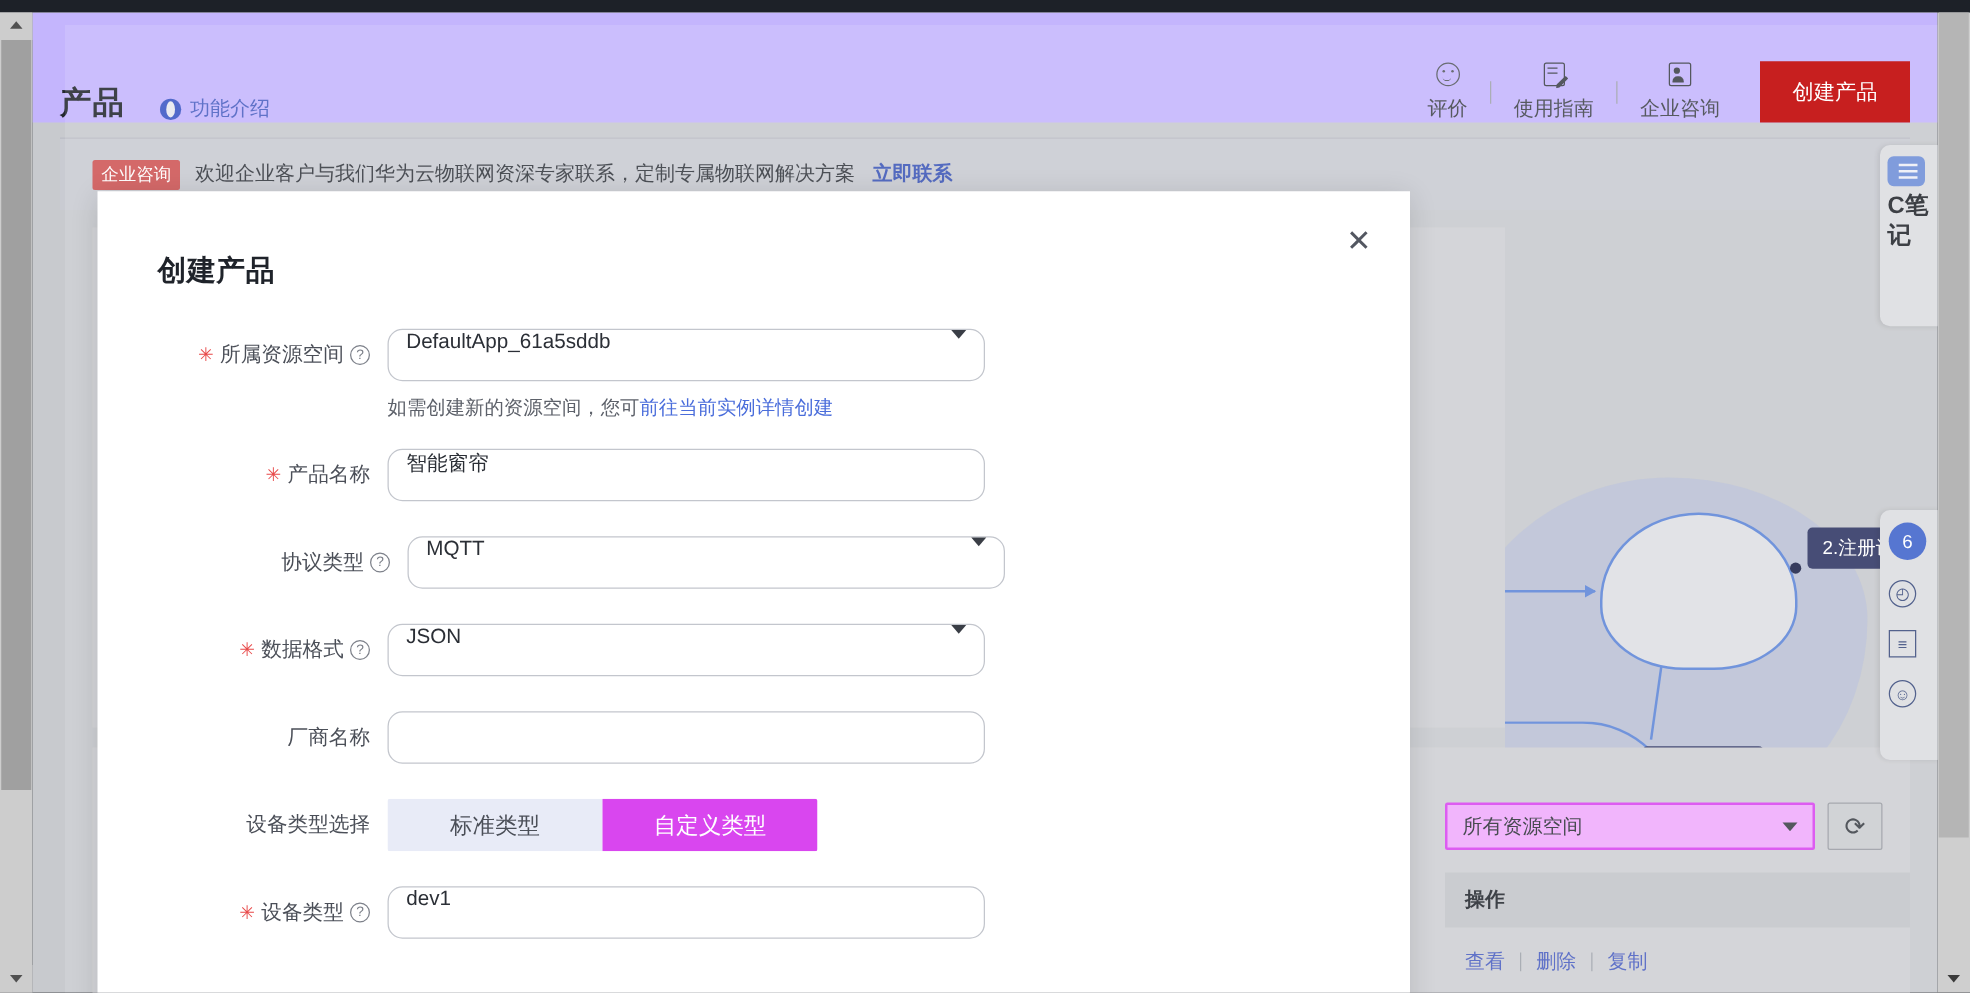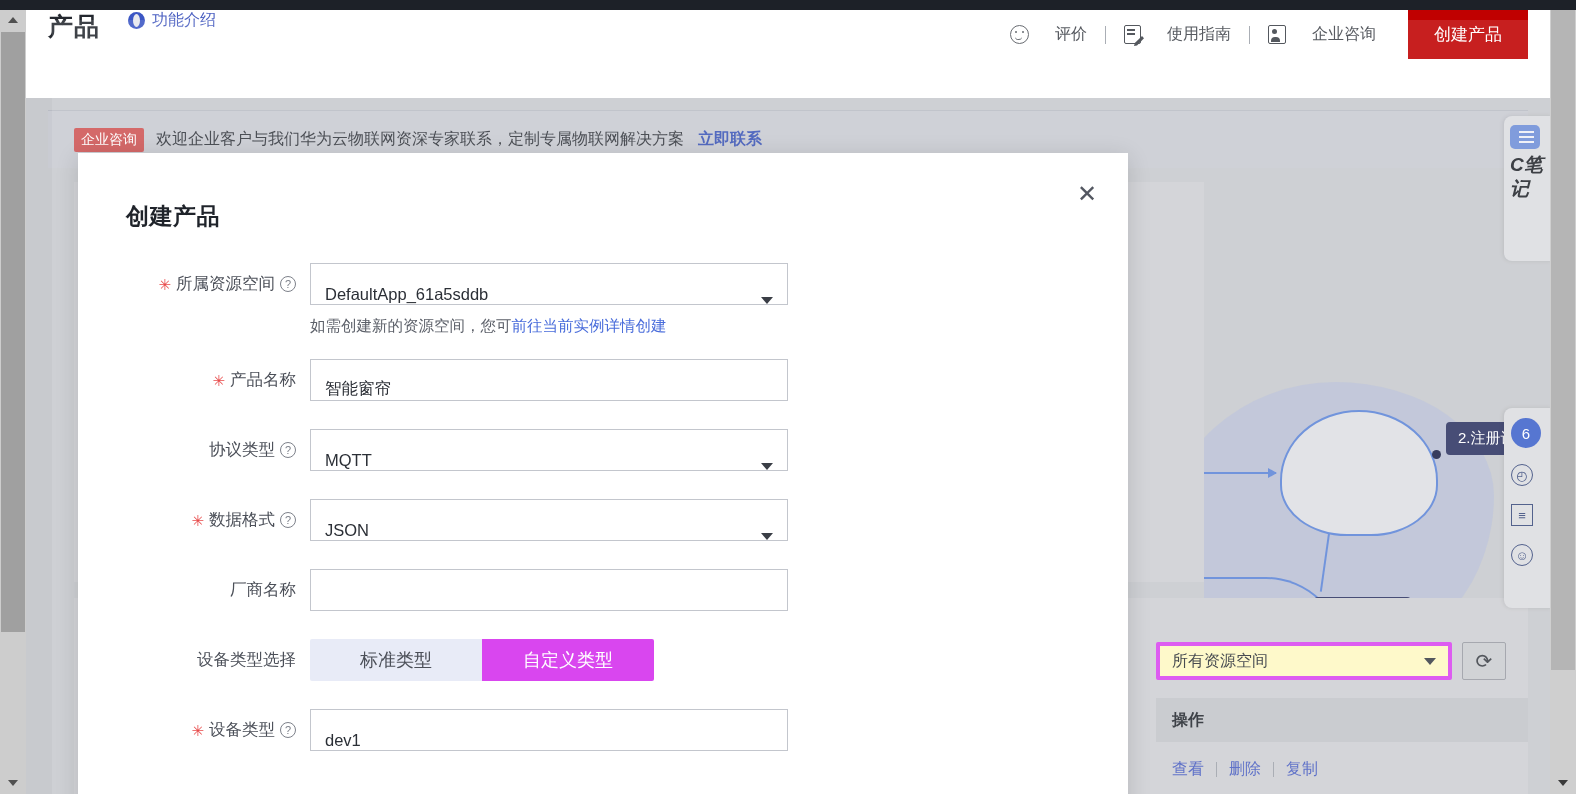--- a/index.html
+++ b/index.html
@@ -77,8 +77,8 @@
   .page-header {
     position: absolute; left: 0; top: 0;
     width: 1524px; height: 88px;
-    background: #ffffff;
-    display: flex; align-items: flex-start;
+    background: #c4b5fd;
+    display: flex; align-items: flex-end;
   }
   .page-title {
     margin-left: 22px;

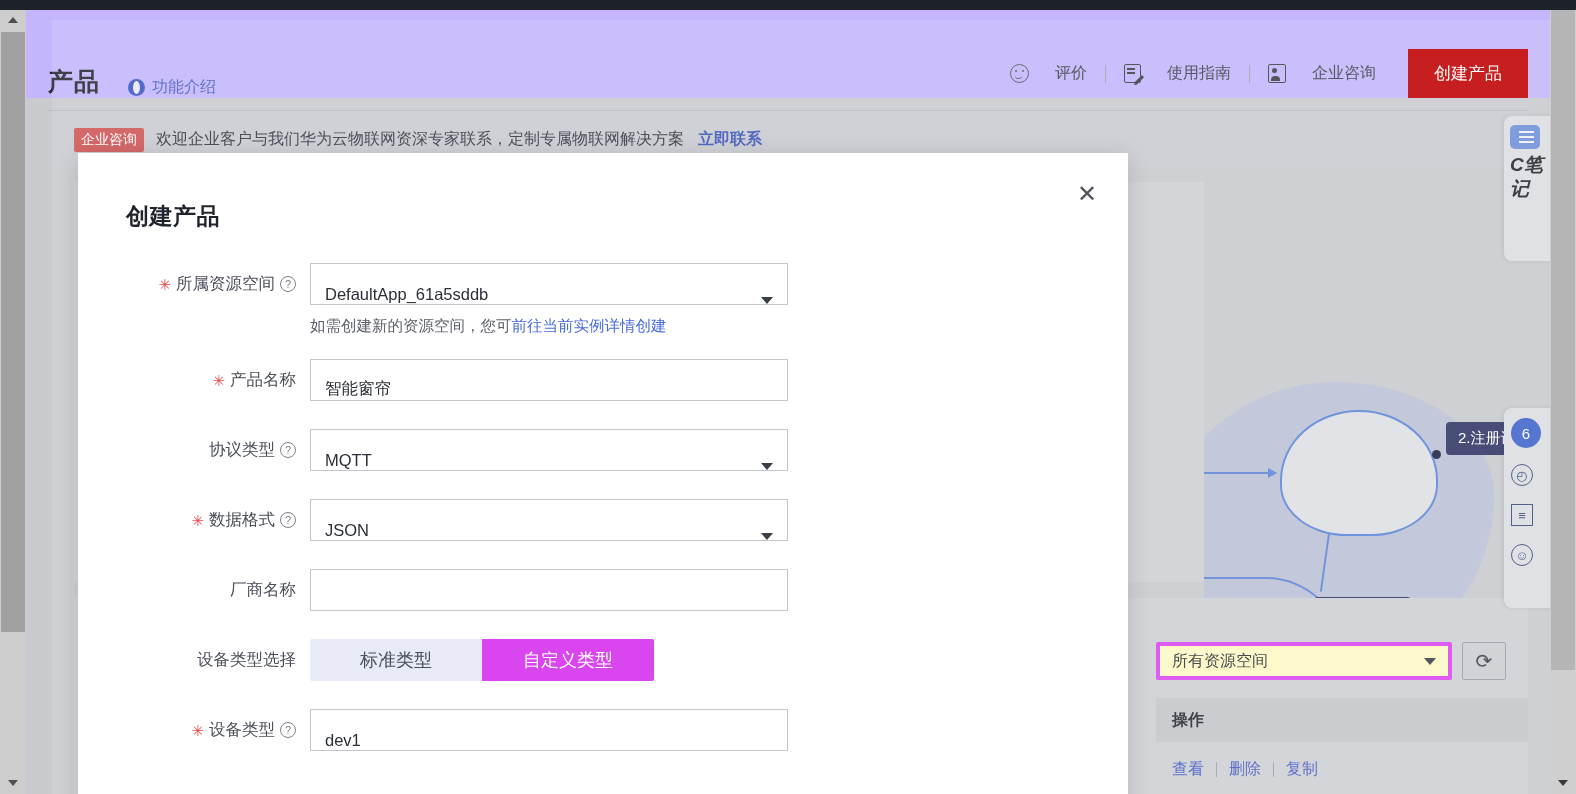--- a/index.html
+++ b/index.html
@@ -106,9 +106,9 @@
     padding-right: 22px;
   }
   .hr-item {
-    display: flex; align-items: center; gap: 26px;
+    display: flex; align-items: center; gap: 8px;
     font-size: 16px; color: #40444b;
-    padding: 0 18px; cursor: pointer;
+    padding: 0 18px; cursor: pointer; flex-direction: column;
   }
   .hr-sep { width: 1px; height: 18px; background: #9fa3ab; }
   .smiley {

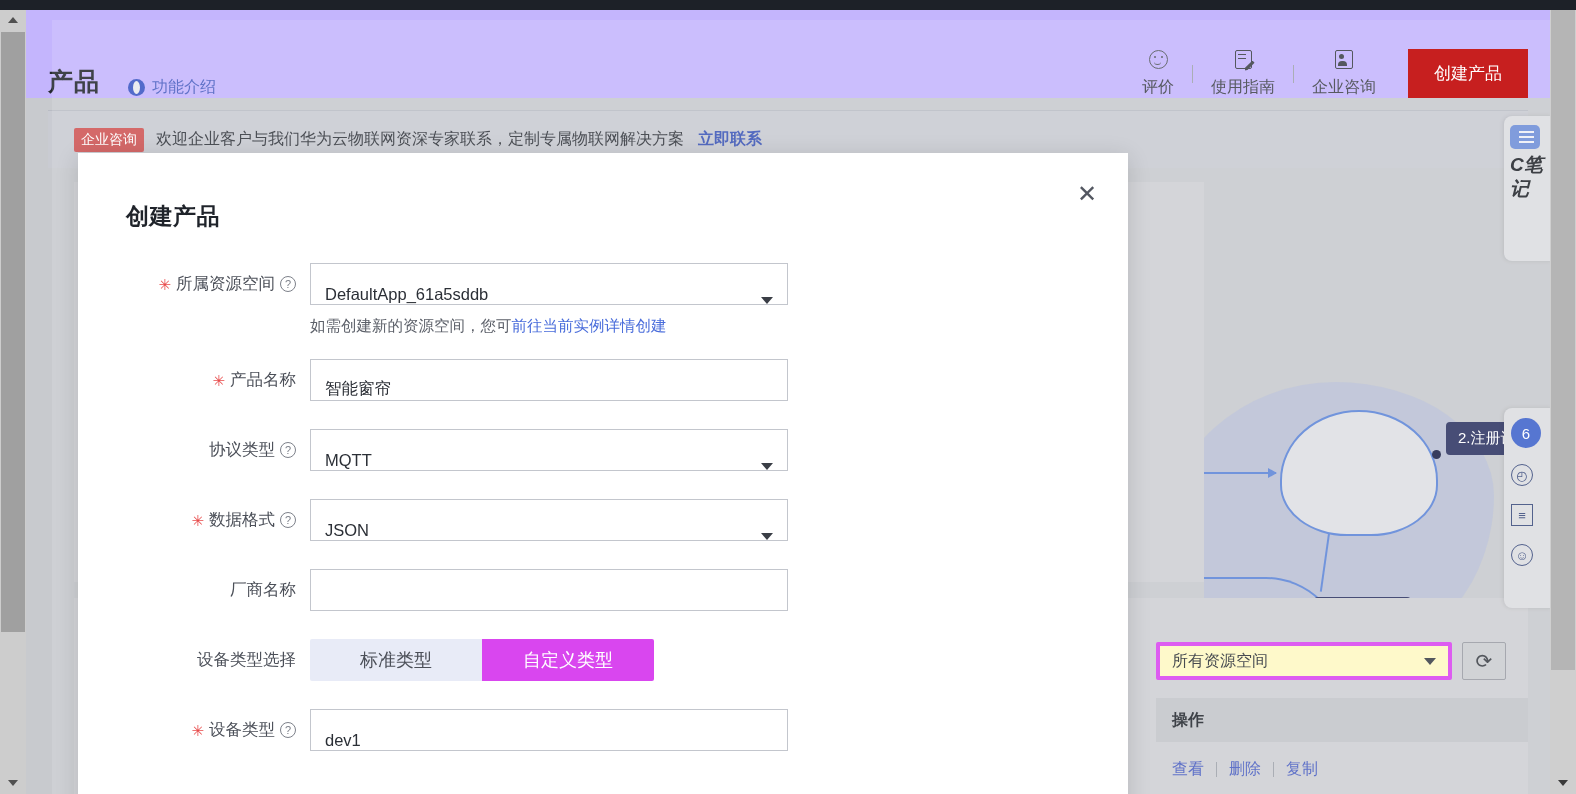--- a/index.html
+++ b/index.html
@@ -320,7 +320,6 @@
   .rail-top {
     top: 106px; width: 48px; height: 145px;
     padding: 9px 0 16px 6px;
-    font-style: italic;
   }
   .rail-note-ic {
     width: 30px; height: 24px; border-radius: 5px;

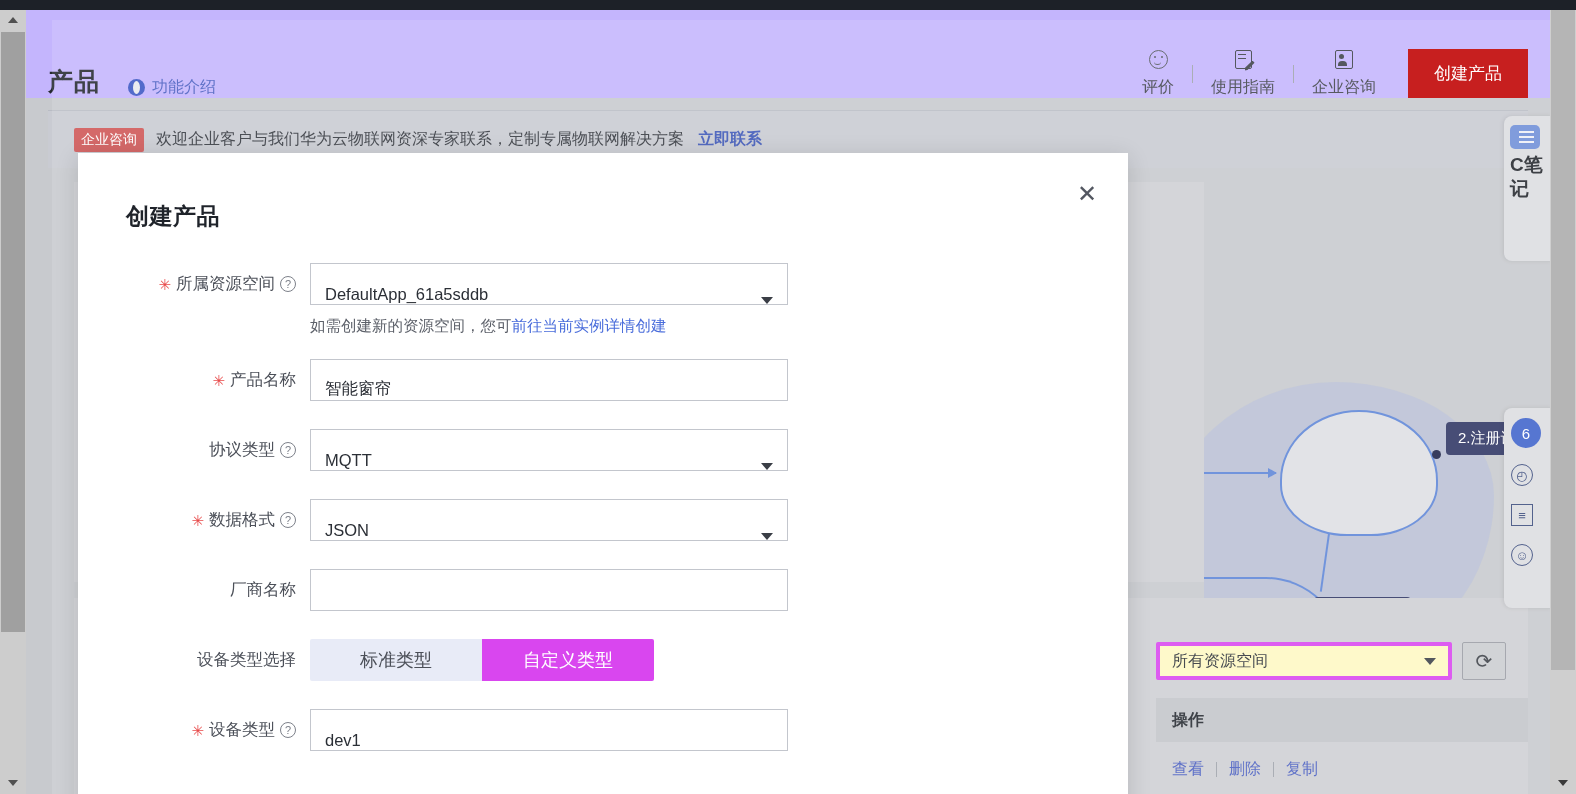--- a/index.html
+++ b/index.html
@@ -401,9 +401,9 @@
   .fctrl { width: 478px; }
   .ipt, .sel {
     width: 478px; height: 42px;
-    border: 1px solid #c3c6cd; border-radius: 0;
+    border: 1px solid #c3c6cd; border-radius: 12px;
     background: #fff;
-    display: flex; align-items: flex-end;
+    display: flex; align-items: flex-start;
     padding: 0 14px; font-size: 16.5px; color: #2b2f36;
     cursor: text;
   }

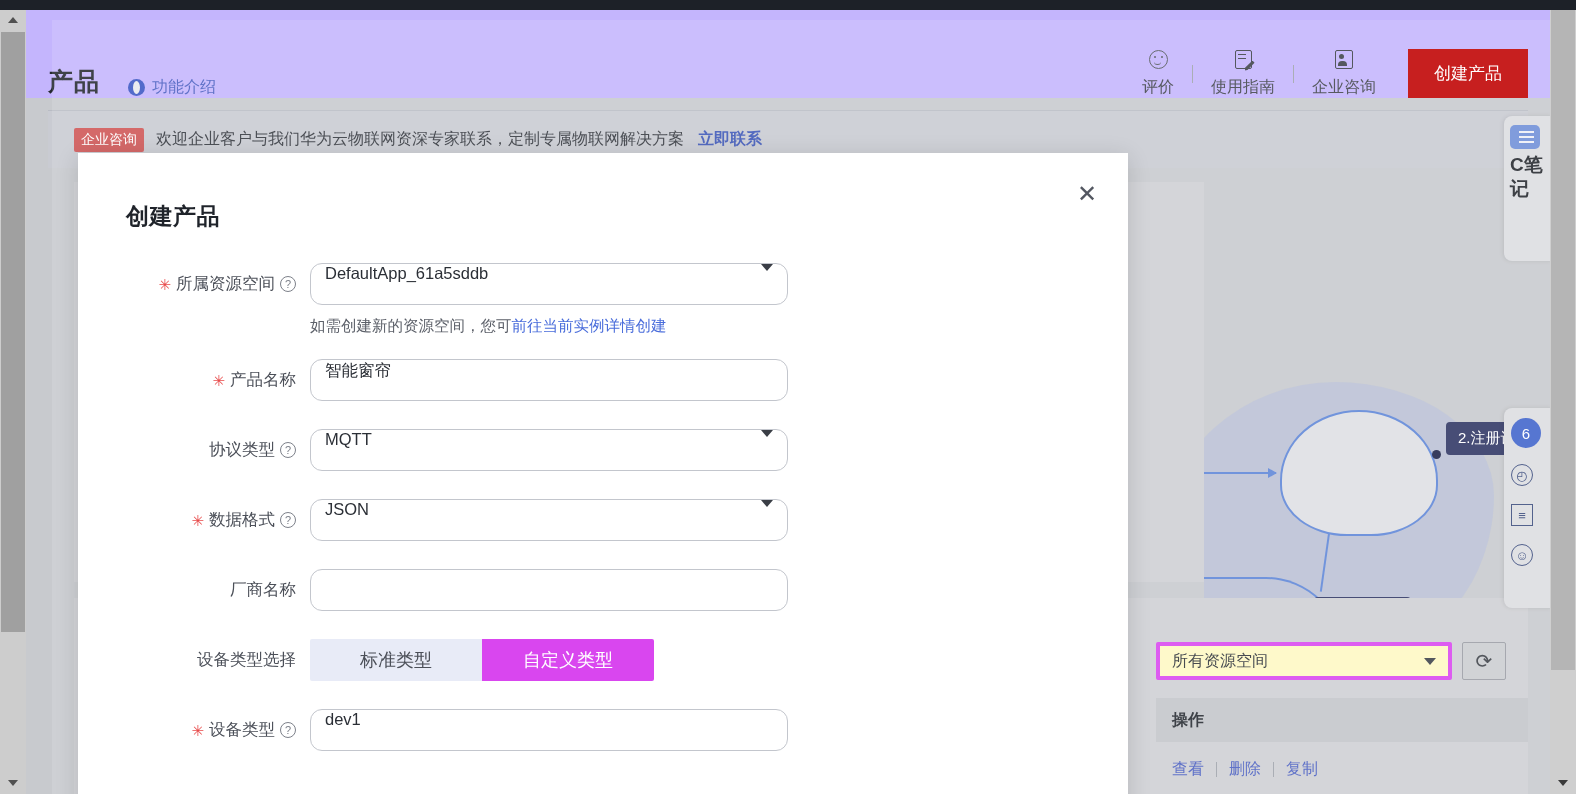--- a/index.html
+++ b/index.html
@@ -572,7 +572,7 @@
         </div>
       </div>
 
-      <div class="frow" style="margin-top:28px;">
+      <div class="frow" style="margin-top:28px;padding-left:16px;">
         <div class="flabel">
           <span>协议类型</span>
           <span class="q-ic">?</span>

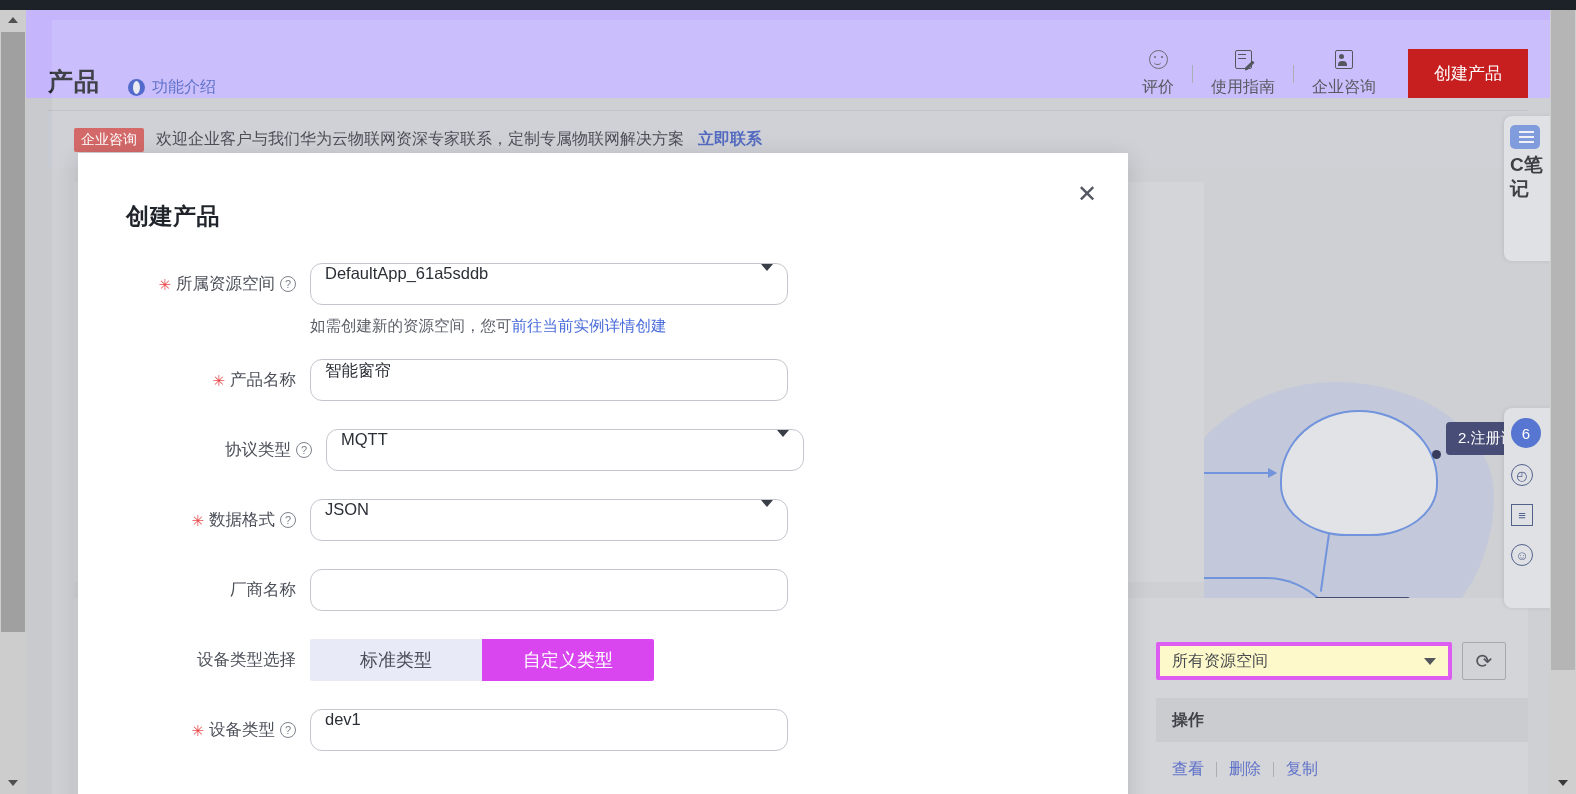--- a/index.html
+++ b/index.html
@@ -277,8 +277,8 @@
   }
   .filter-select {
     width: 296px; height: 38px;
-    background: #fef9c3;
-    border: 4px solid #d946ef; border-radius: 2px;
+    background: #f0abfc;
+    border: 2px solid #d946ef; border-radius: 2px;
     display: flex; align-items: center; padding: 0 12px;
     font-size: 16px; color: #2f333a; cursor: pointer;
   }

